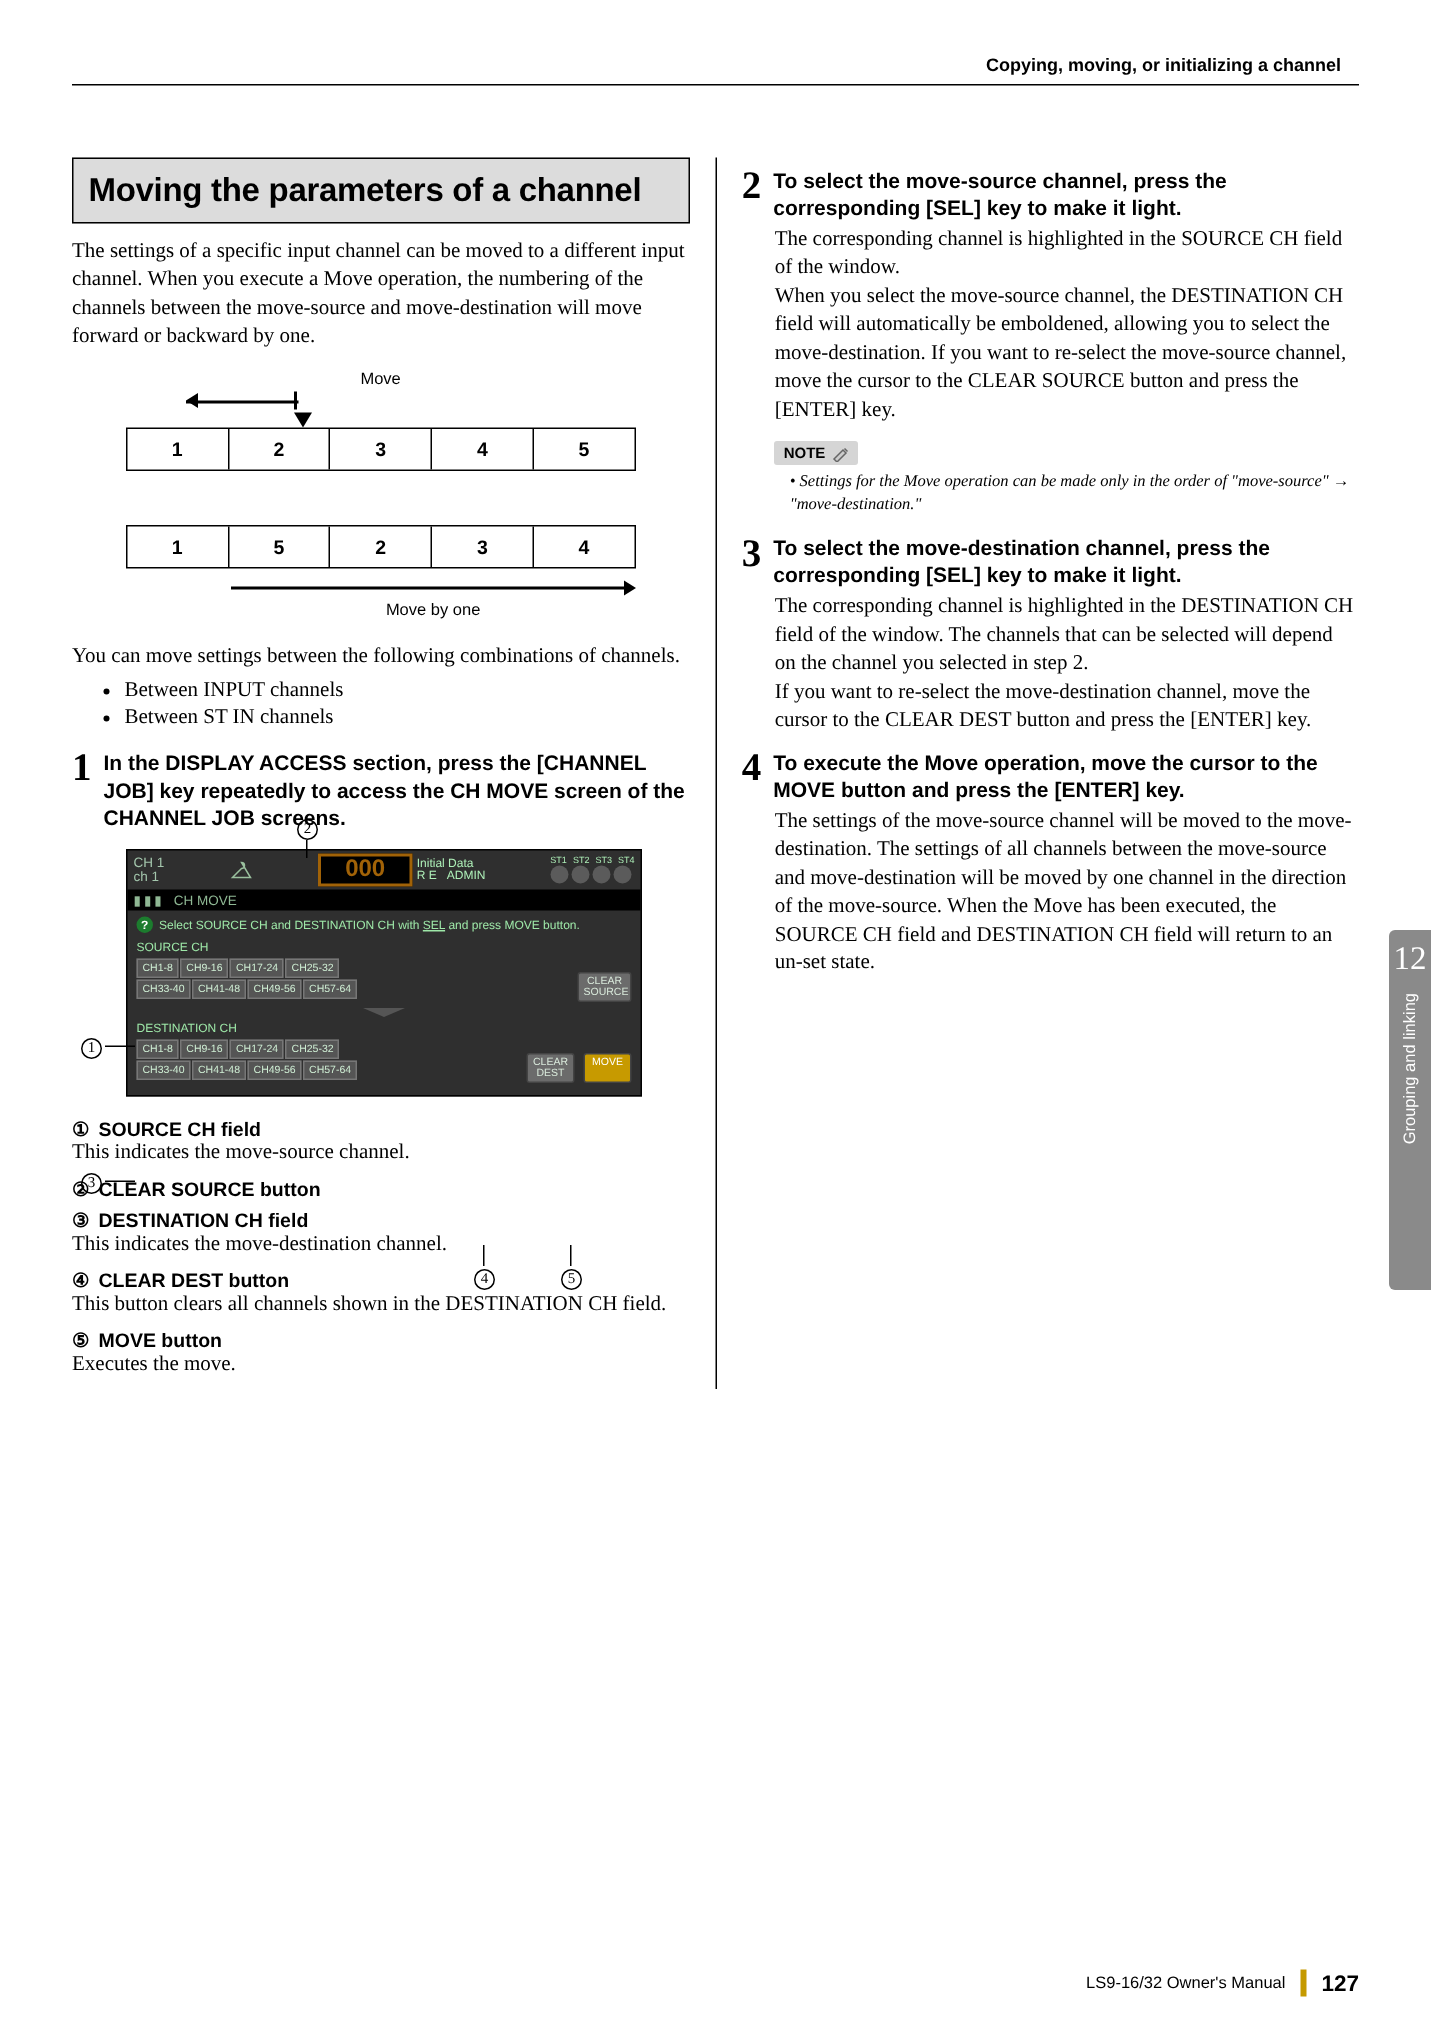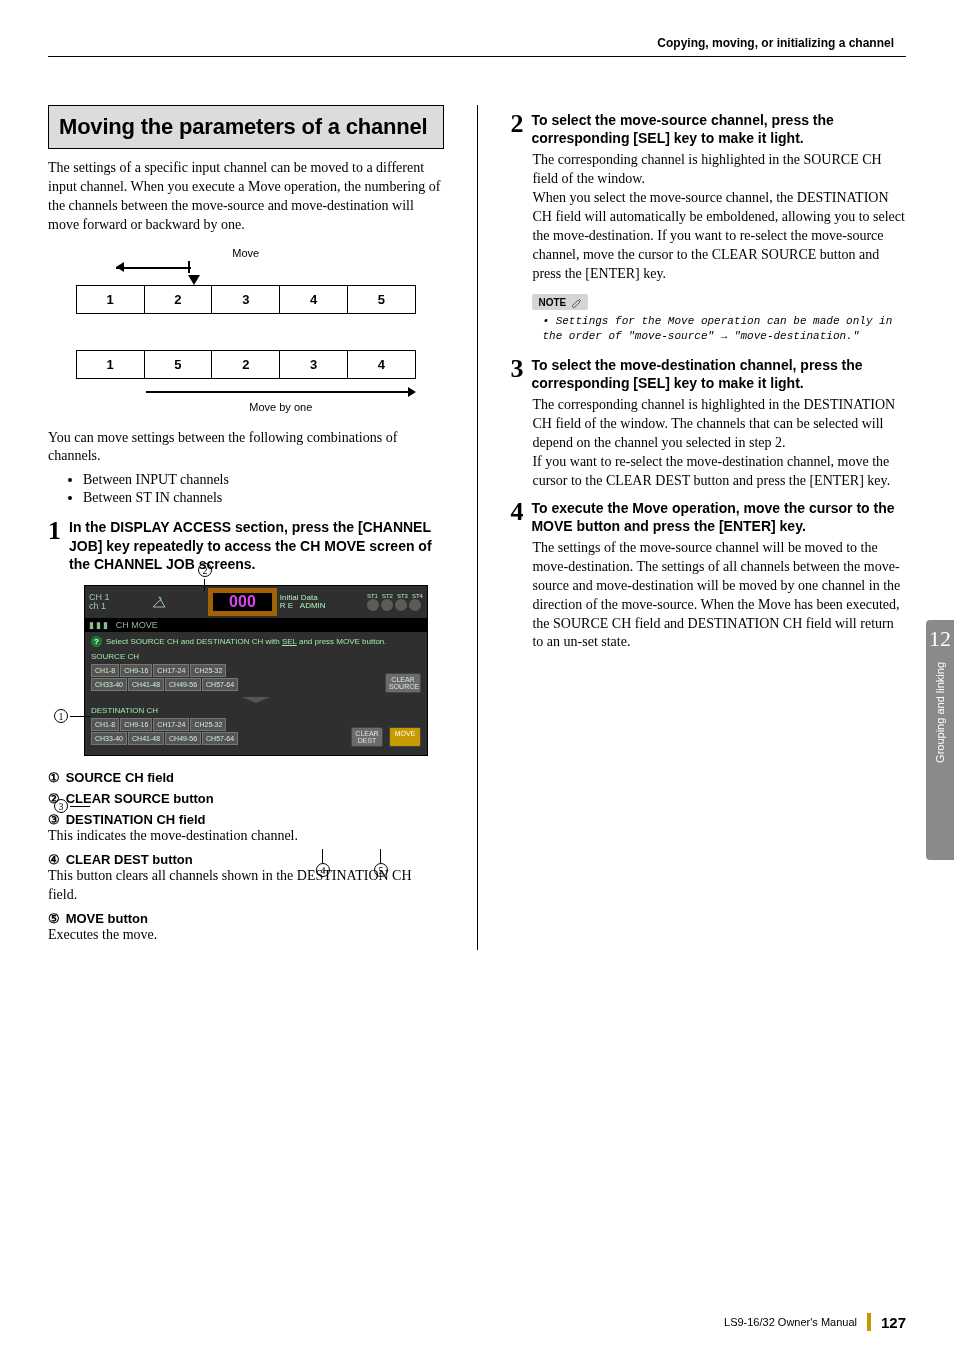--- a/index.html
+++ b/index.html
@@ -7,7 +7,7 @@
   .page { position: relative; width: 100%; height: 100%; padding: 36px 48px 24px 48px; }
   .running-head { font-family: Arial, Helvetica, sans-serif; font-size: 12px; font-weight: bold; text-align: right; padding-right: 12px; margin-bottom: 6px; }
   .toprule { border-top: 1px solid #000; margin-bottom: 48px; }
-  .cols { display: flex; gap: 33px; }
+  .cols { display: flex; gap: 17px; }
   .col { width: 50%; }
   .divider { width: 1px; background: #000; }
   .sect-box { background: #dcdcdc; border: 1px solid #000; padding: 8px 10px; margin-bottom: 10px; }

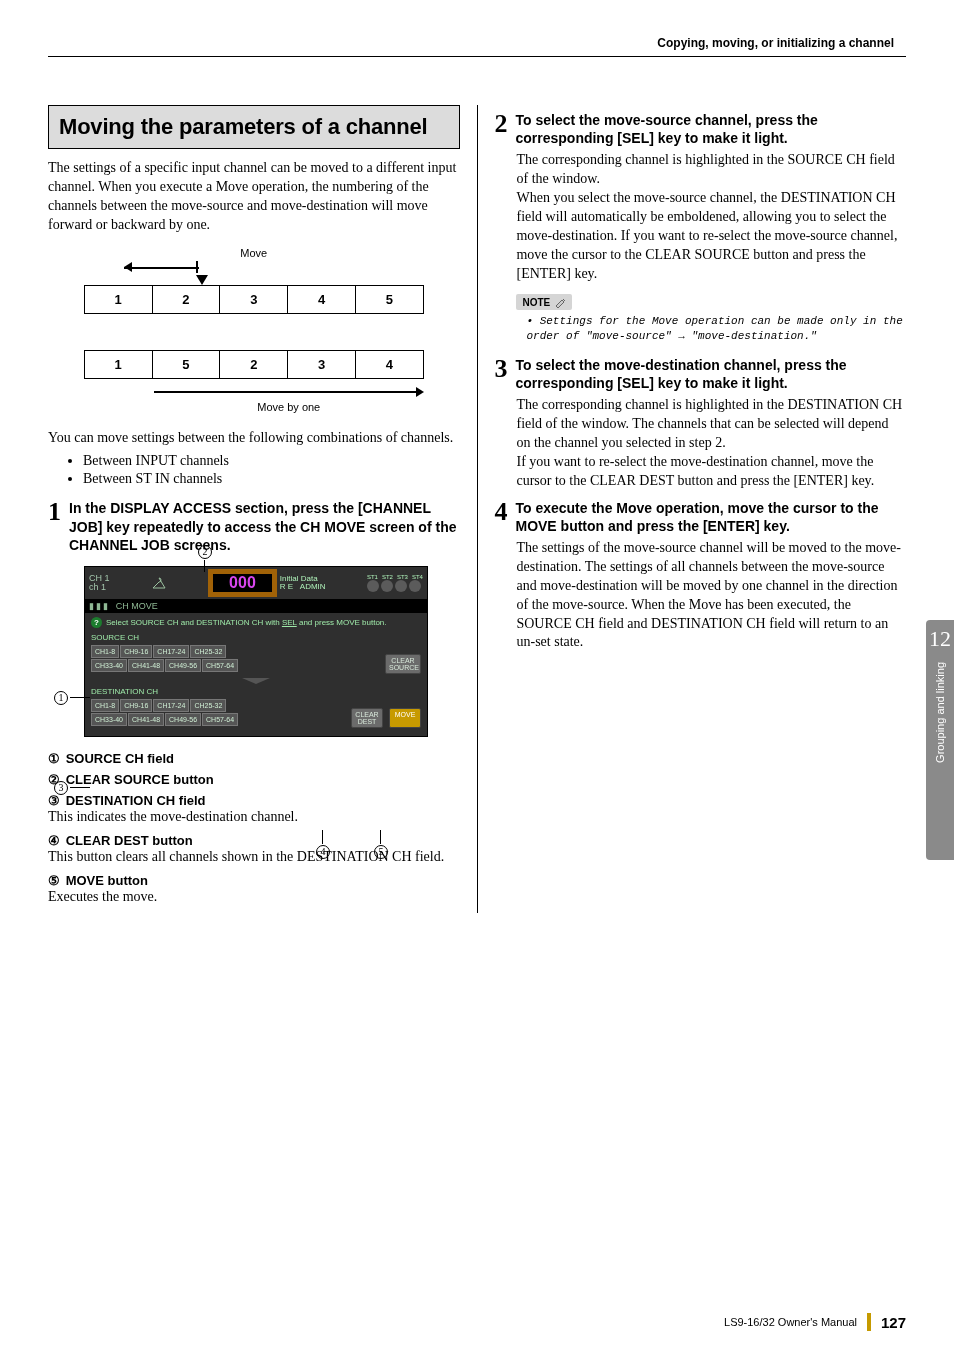--- a/index.html
+++ b/index.html
@@ -31,7 +31,7 @@
   .note-box { margin: 6px 0 12px 22px; }
   .note-tag { display:inline-flex; align-items:center; background:#d5d5d5; font-family: Arial, Helvetica, sans-serif; font-size:10px; font-weight:bold; padding:2px 6px; border-radius:2px; }
   .note-tag svg { margin-left:4px; }
-  .note-text { font-family: Liberation Mono, monospace; font-size: 11px; font-style: italic; margin: 4px 0 0 10px; line-height:1.35; }
+  .note-text { font-family: Liberation Serif, serif; font-size: 11px; font-style: italic; margin: 4px 0 0 10px; line-height:1.35; }
   .ui-figure { position: relative; margin: 12px 0 14px 36px; }
   .ui-panel { width: 344px; background:#2f2f2f; border:1px solid #000; font-family: Liberation Sans, sans-serif; }
   .ui-top { display:flex; align-items:center; justify-content:space-between; padding:2px 4px; }

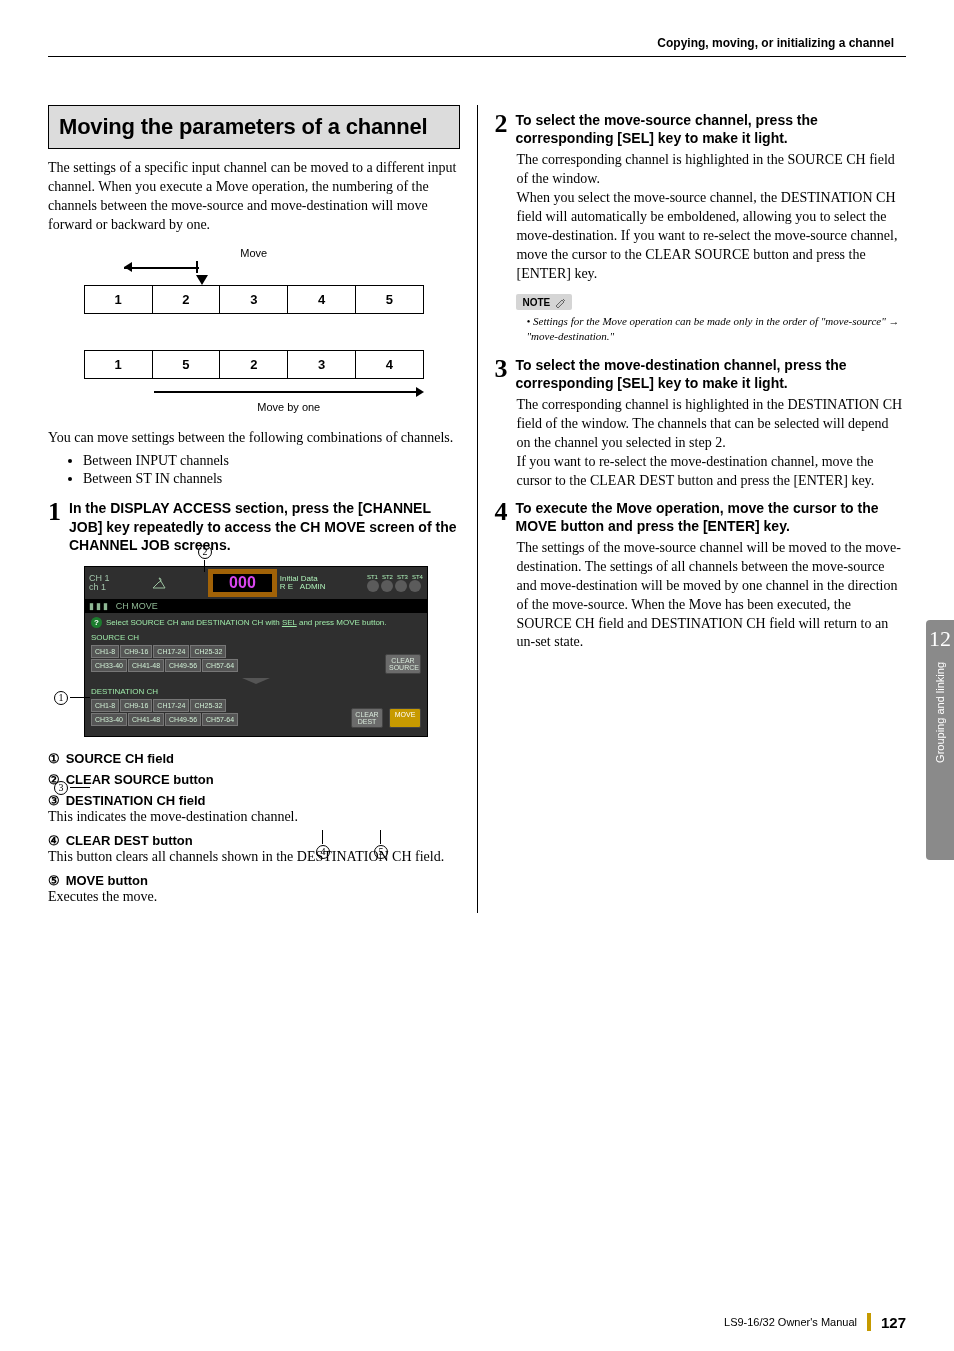--- a/index.html
+++ b/index.html
@@ -36,7 +36,7 @@
   .ui-panel { width: 344px; background:#2f2f2f; border:1px solid #000; font-family: Liberation Sans, sans-serif; }
   .ui-top { display:flex; align-items:center; justify-content:space-between; padding:2px 4px; }
   .ui-left-labels { color:#a4c7ad; font-size:9px; line-height:1; }
-  .ui-scene { background:#000; color:#d946ef; font-weight:900; font-size:16px; padding:0 16px; border:5px solid #a16207; }
+  .ui-scene { background:#000; color:#a16207; font-weight:900; font-size:16px; padding:0 16px; border:2px solid #a16207; }
   .ui-scene-text { color:#aef0b8; font-size:8px; line-height:1; }
   .ui-dots { display:flex; gap:2px; }
   .dot { width:12px; height:12px; border-radius:50%; background:#5b5b5b; font-size:7px; color:#ccc; display:flex; align-items:center; justify-content:center; }

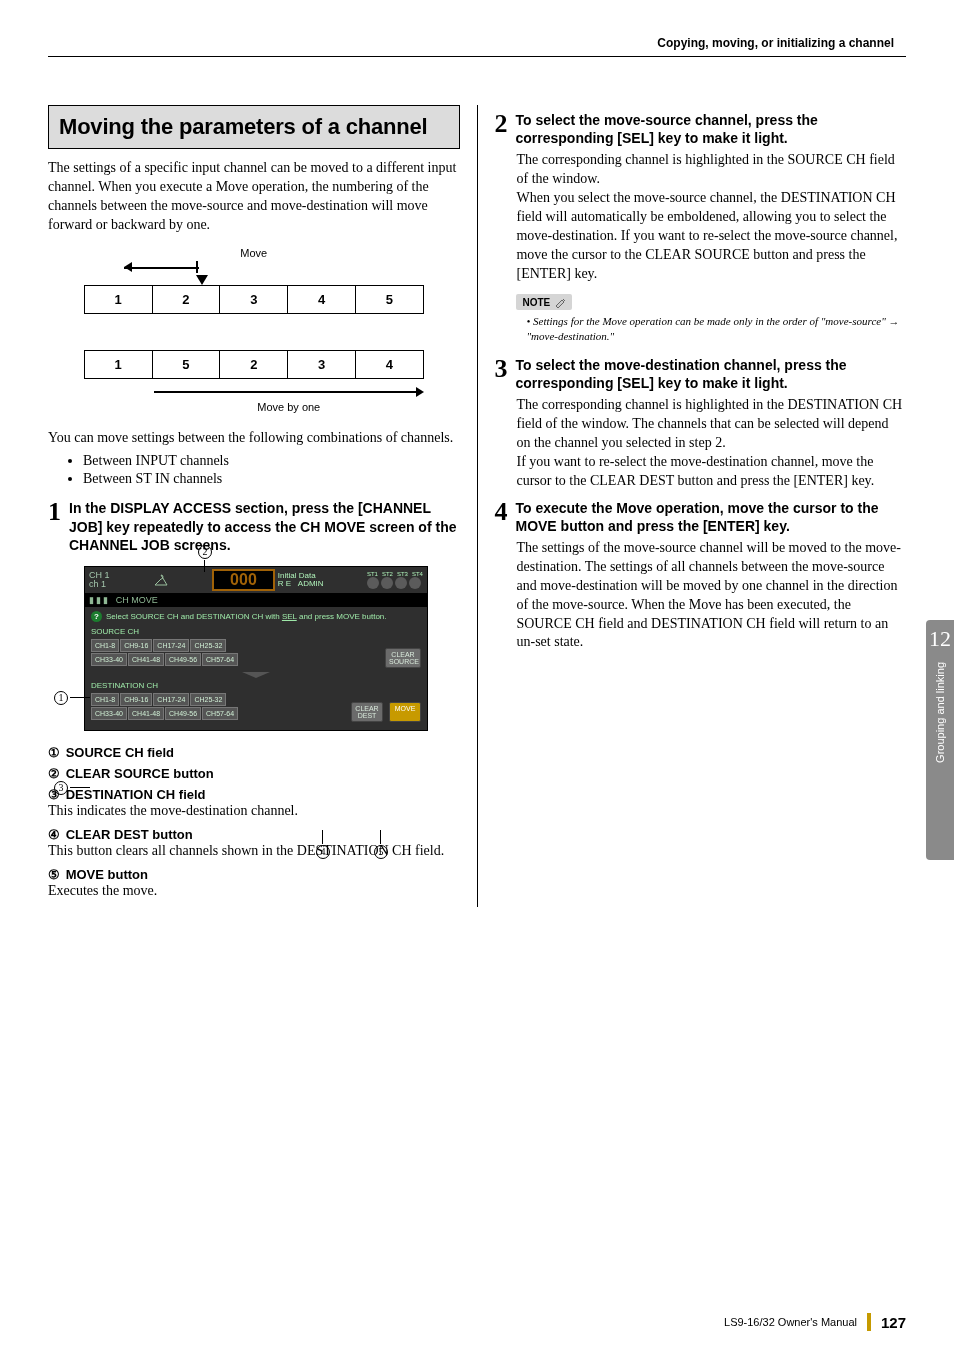--- a/index.html
+++ b/index.html
@@ -216,6 +216,7 @@
             <span>①</span>
             <span>SOURCE CH field</span>
           </div>
+        <div class="def-body">This indicates the move-source channel.</div>
       </div>
       <div class="def">
         <div class="def-head">

